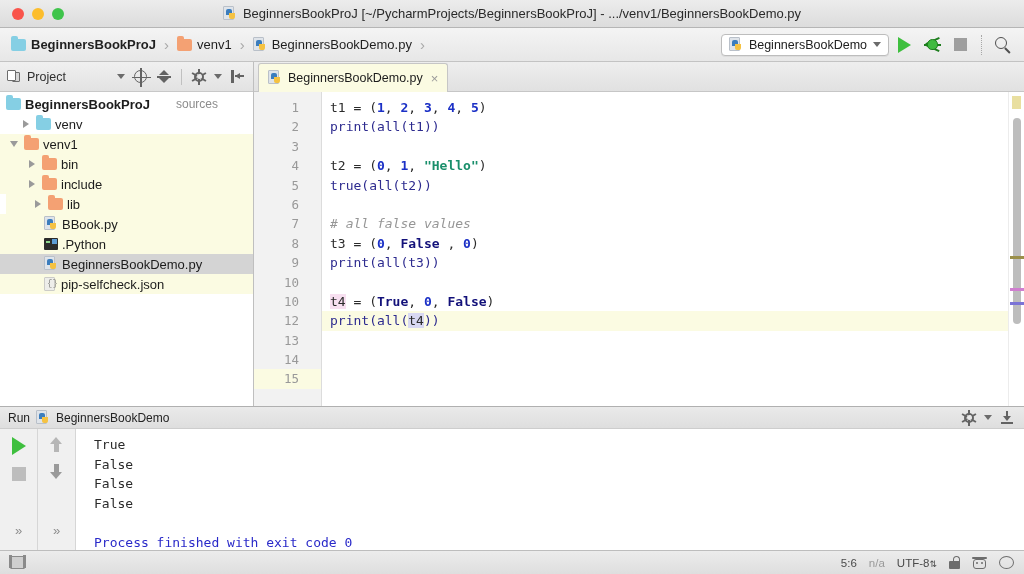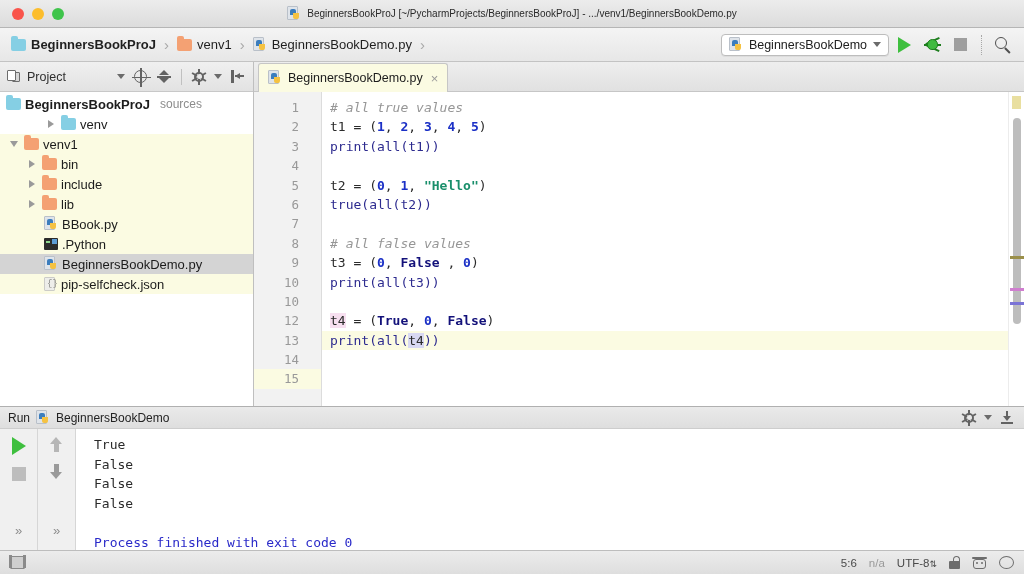--- a/index.html
+++ b/index.html
@@ -28,7 +28,7 @@
     display: flex; align-items: center; justify-content: center; gap: 6px;
     pointer-events: none;
   }
-  .title-text { font-size: 10px; color: #2a2a2a; white-space: nowrap; }
+  .title-text { font-size: 13px; color: #2a2a2a; white-space: nowrap; }
 
   
   .pyicon { width: 14px; height: 16px; position: relative; flex: 0 0 14px; }

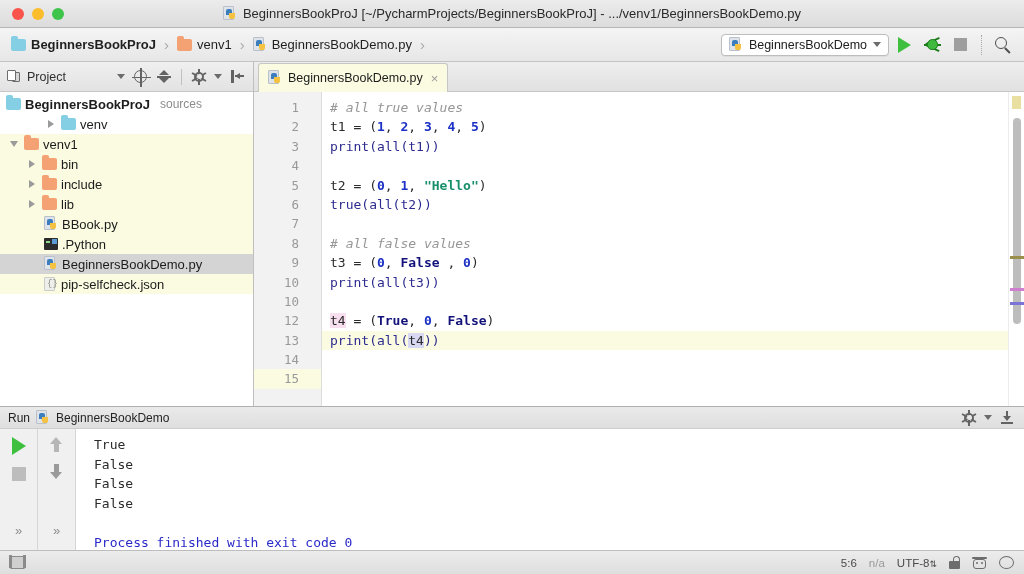--- a/index.html
+++ b/index.html
@@ -121,7 +121,7 @@
   .arrow .d { width:0;height:0;border-left:4px solid transparent;border-right:4px solid transparent;border-top:6px solid #9a9a9a; }
   .lbl { font-size: 13px; }
   .lbl.bold { font-weight: bold; }
-  .sources { font-size: 12px; color: #8c8c8c; margin-left: 6px; }
+  .sources { font-size: 12px; color: #8c8c8c; margin-left: 22px; }
   .termicon { width:14px;height:12px;background:#2b2b2b;border-radius:1px;position:relative;flex:0 0 14px;}
   .termicon::before{content:"";position:absolute;left:2px;top:3px;width:4px;height:1.5px;background:#8fd88f;}
   .termicon::after{content:"";position:absolute;right:1px;top:1px;width:5px;height:5px;background:#5b9bd5;}

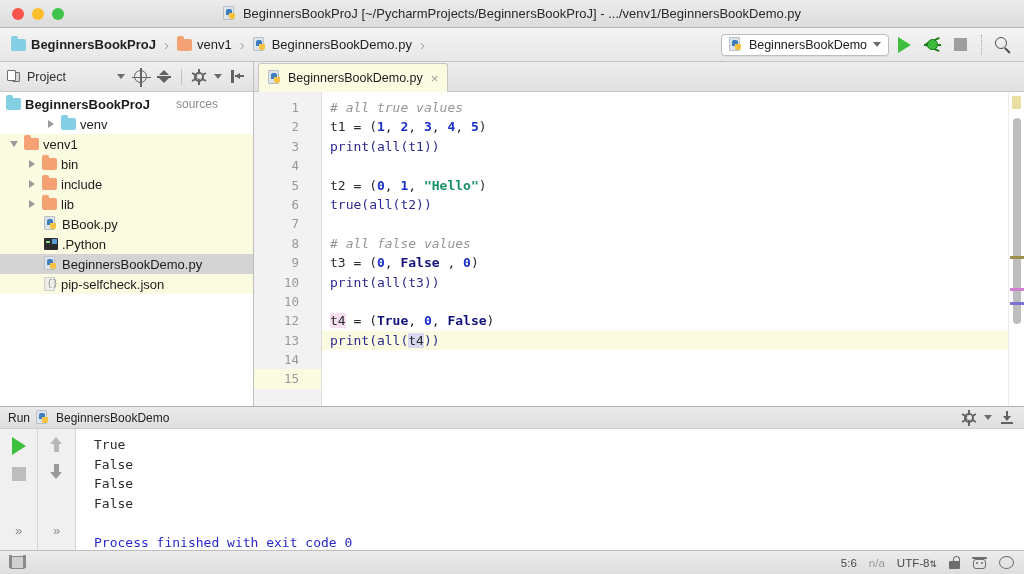--- a/index.html
+++ b/index.html
@@ -460,7 +460,6 @@
         </div>
 
         <div class="code" id="code-lines">
-            <div class="cline"><span class="c-com"># all true values</span></div>
             <div class="cline"><span>t1 = (</span><span class="c-num">1</span><span>, </span><span class="c-num">2</span><span>, </span><span class="c-num">3</span><span>, </span><span class="c-num">4</span><span>, </span><span class="c-num">5</span><span>)</span></div>
             <div class="cline"><span class="c-fn">print(all(t1))</span></div>
             <div class="cline"><span></span></div>

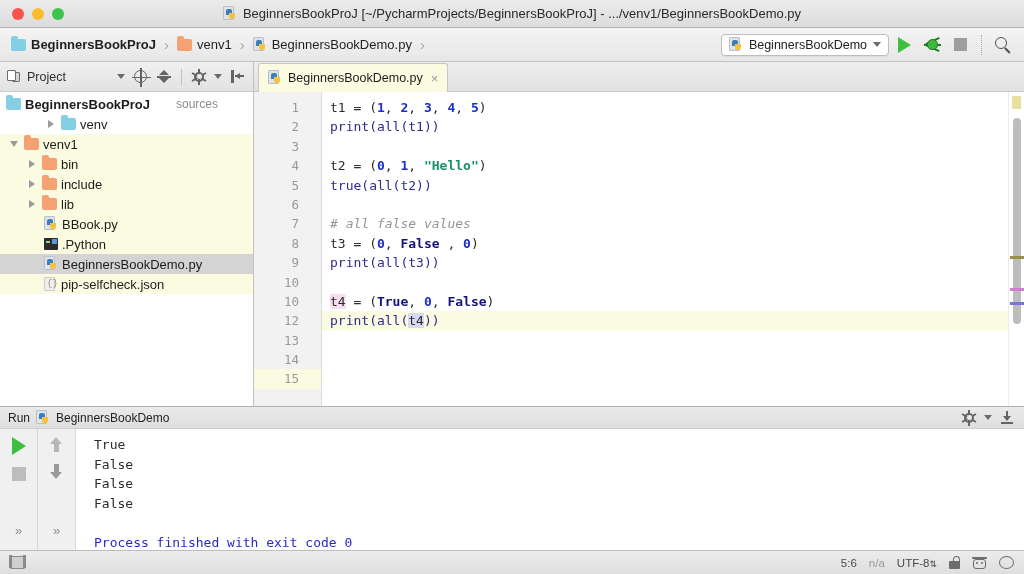--- a/index.html
+++ b/index.html
@@ -353,7 +353,7 @@
           <span class="sources">sources</span>
         </div>
 
-        <div class="row" style="padding-left:20px;margin-left:25px;">
+        <div class="row" style="padding-left:20px;">
           <span class="arrow">
               <span class="r"></span>
             </span>

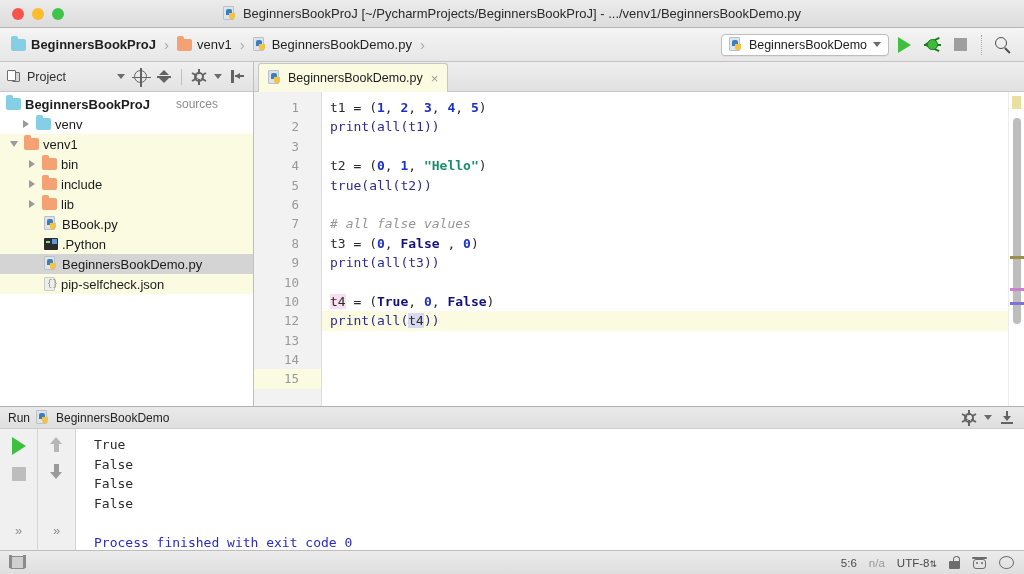--- a/index.html
+++ b/index.html
@@ -385,7 +385,7 @@
           <span class="lbl">include</span>
         </div>
 
-        <div class="row yellow" style="padding-left:26px;">
+        <div class="row yellow" style="padding-left:26px;margin-left:6px;">
           <span class="arrow">
               <span class="r"></span>
             </span>

